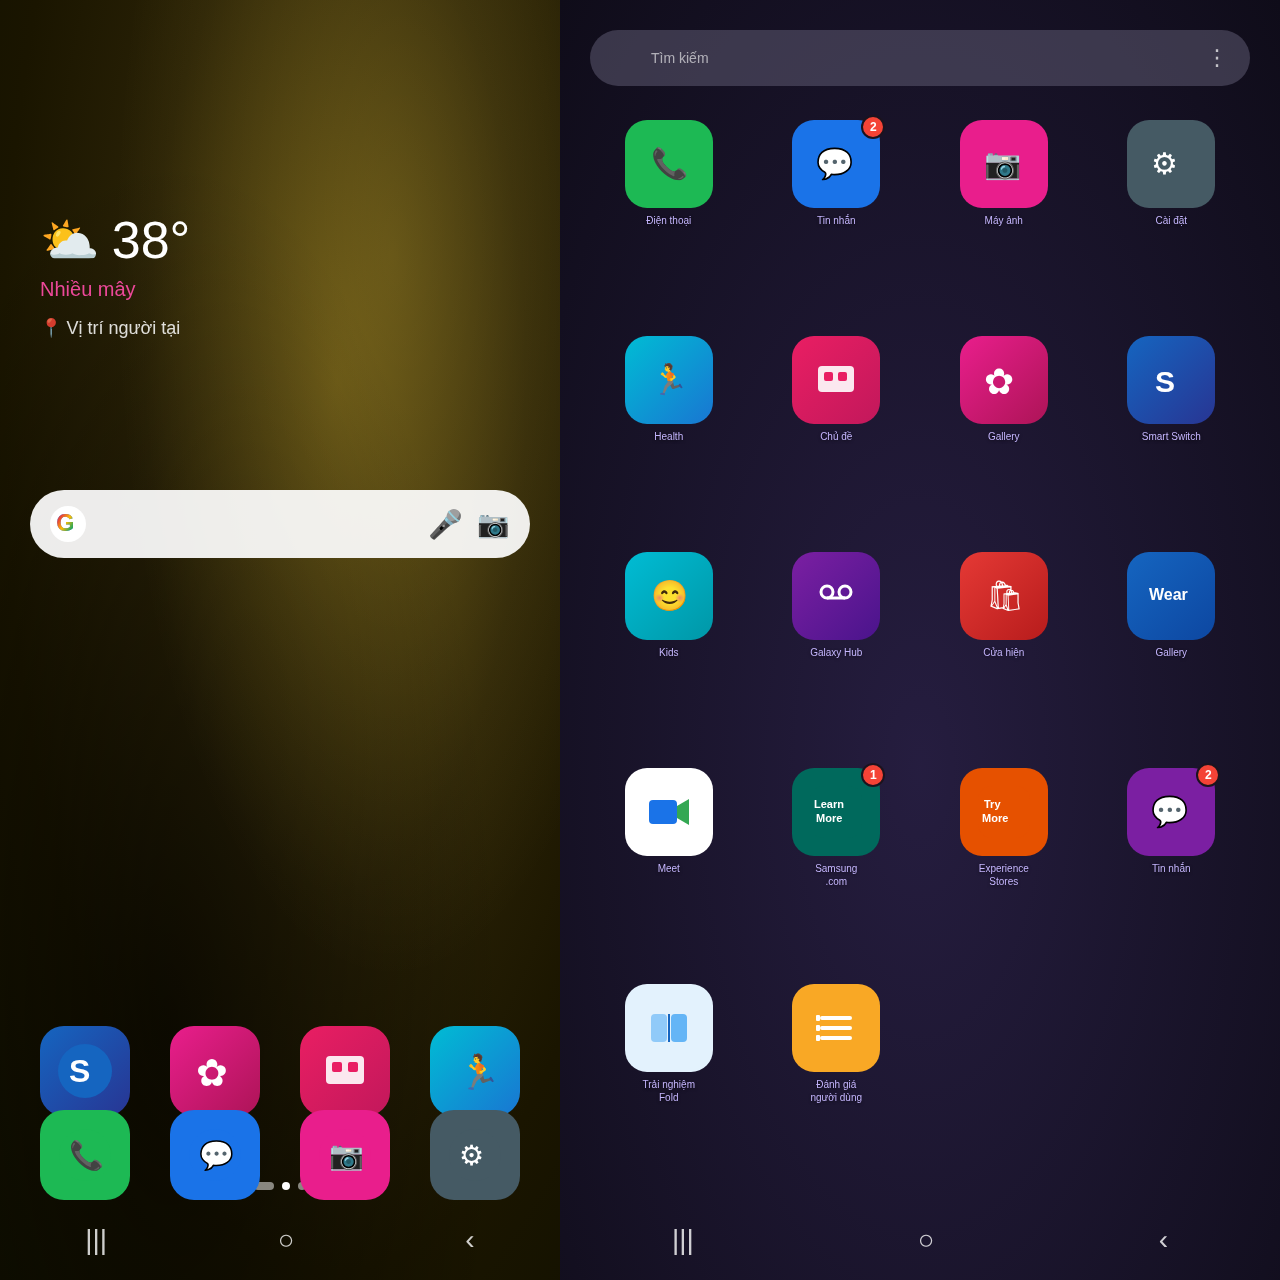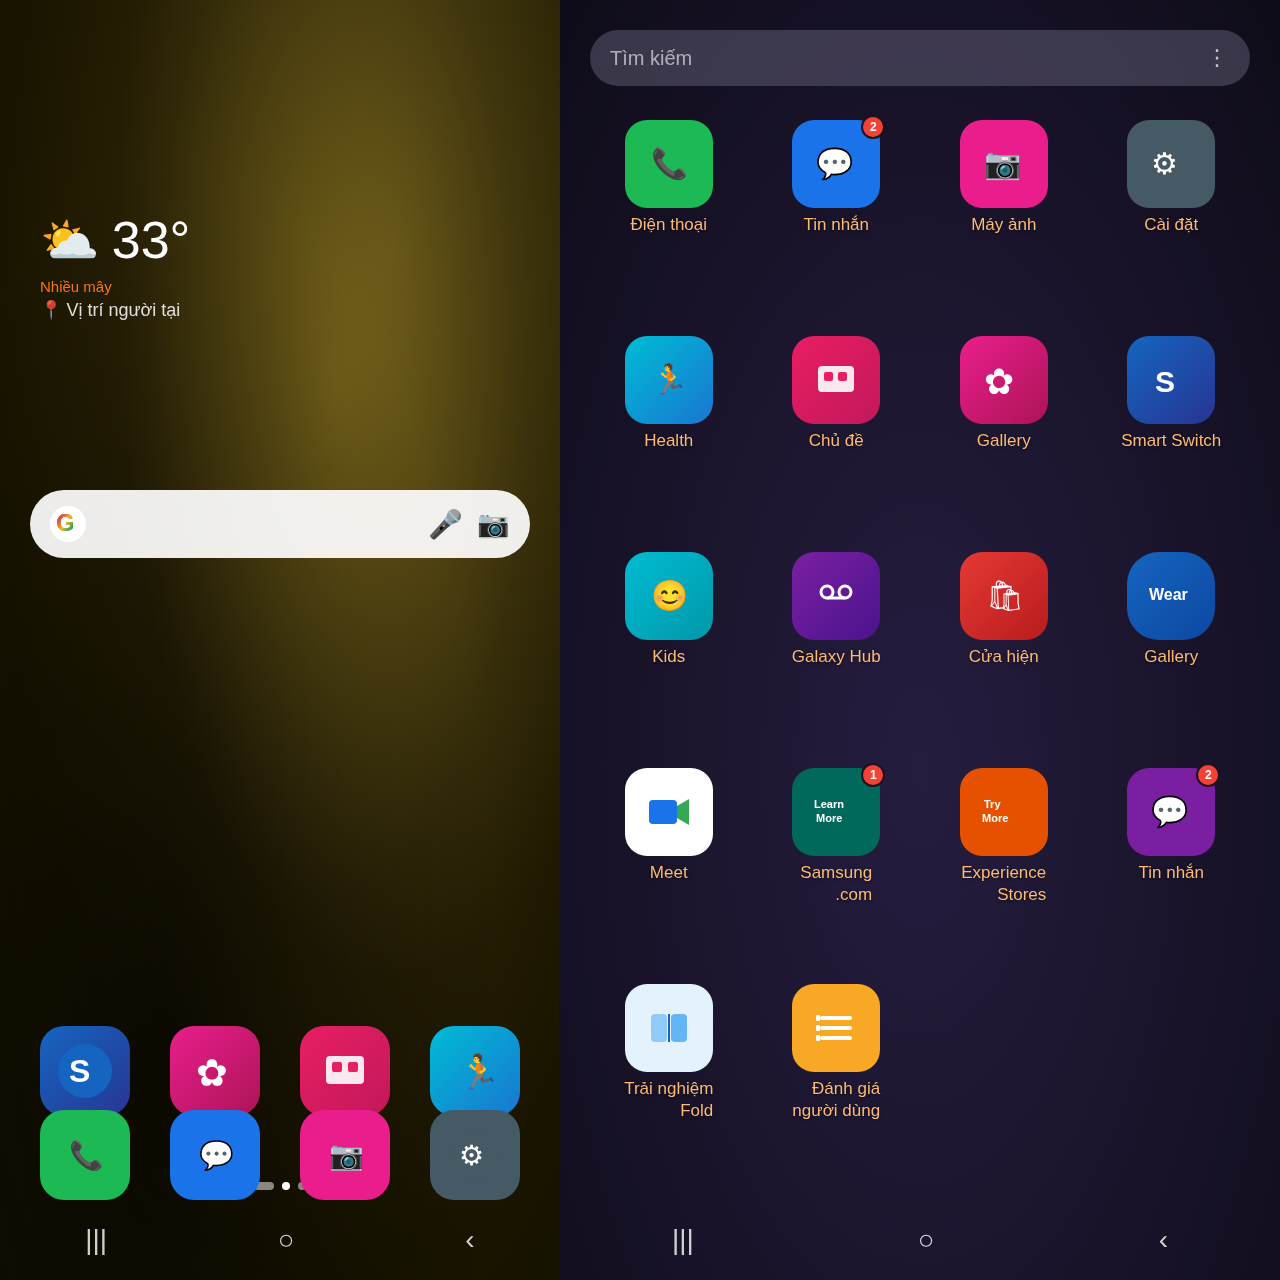--- a/index.html
+++ b/index.html
@@ -197,8 +197,9 @@
     }
     .search-placeholder {
       color: rgba(255,255,255,0.6);
-      font-size: 20px;
+      font-size: 14px;
       flex: 1;
+      margin-left: 41px;
     }
     .search-dots {
       color: rgba(255,255,255,0.7);

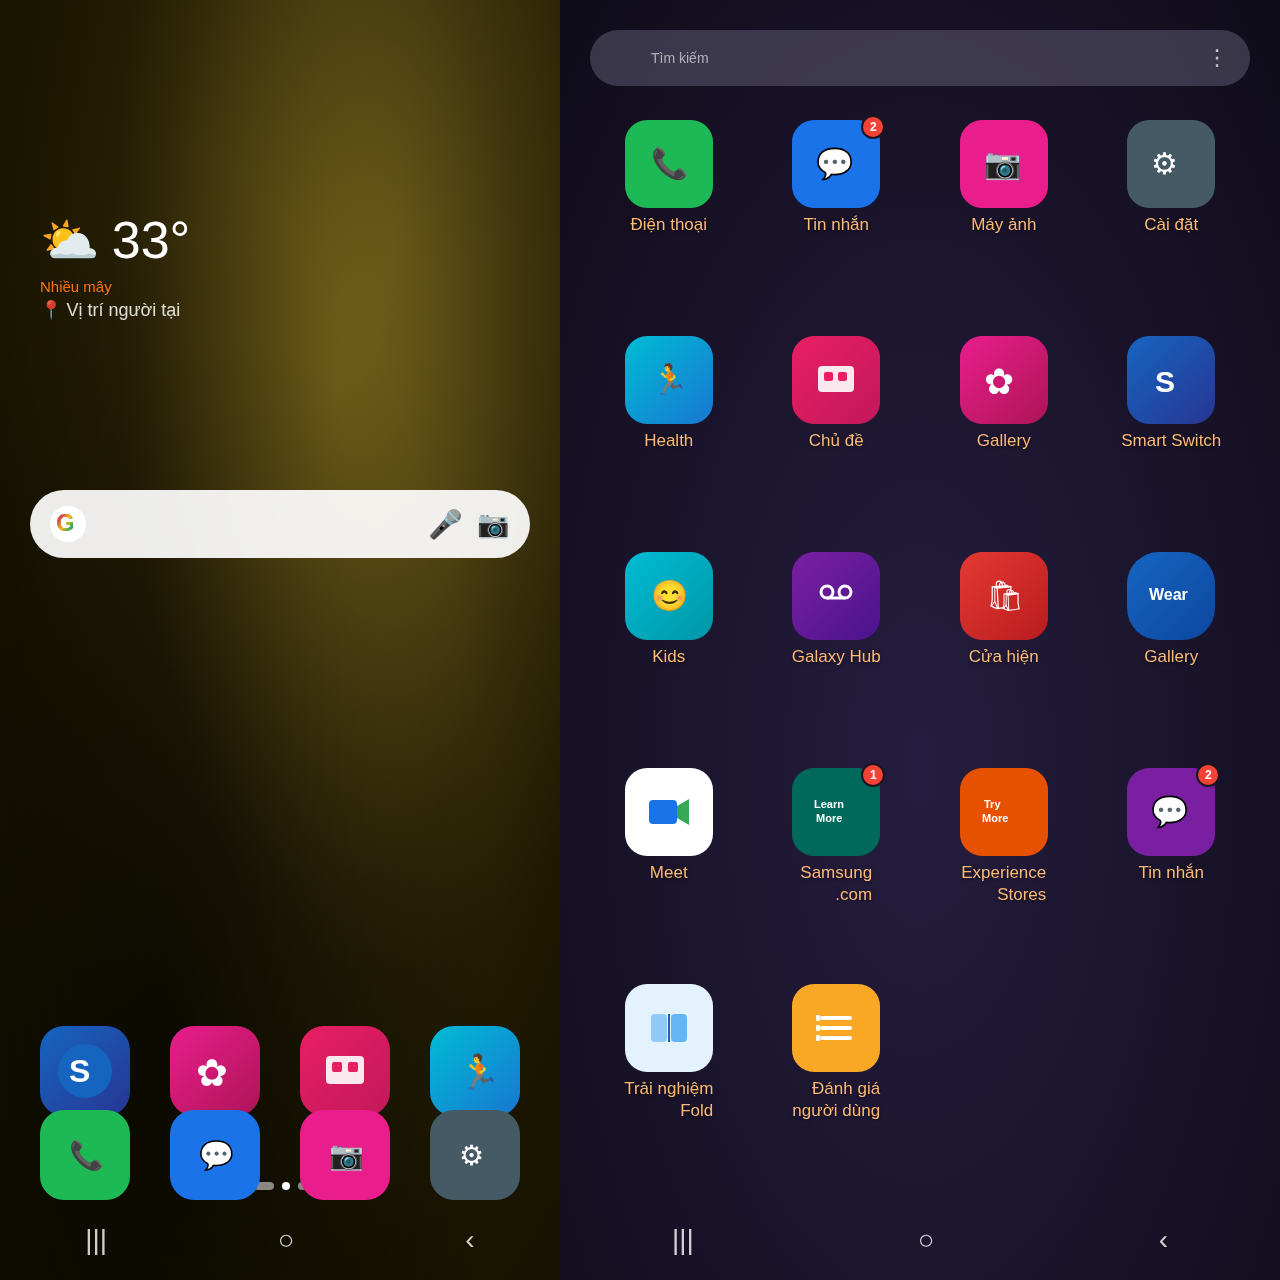--- a/index.html
+++ b/index.html
@@ -309,7 +309,7 @@
   <div class="weather-widget">
     <div class="weather-top">
       <span class="weather-icon">⛅</span>
-      <span class="weather-temp">33°</span>
+      <span class="weather-temp">38°</span>
     </div>
     <div class="weather-desc">Nhiều mây</div>
     <div class="weather-loc">

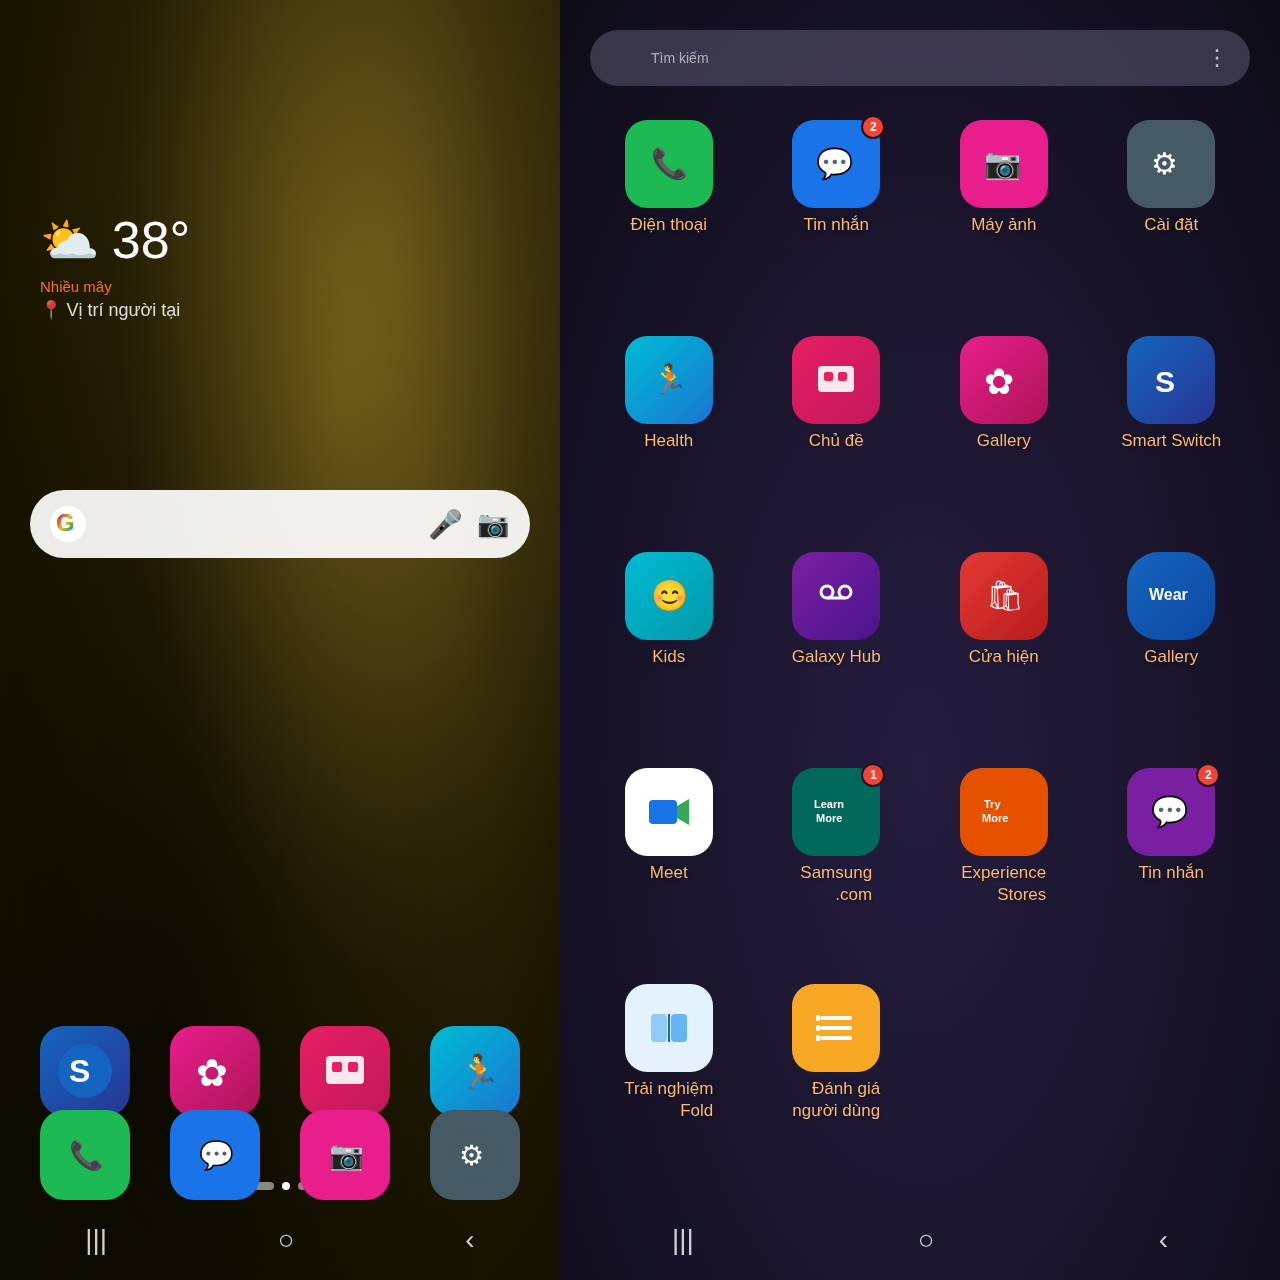--- a/index.html
+++ b/index.html
@@ -241,9 +241,9 @@
       flex-shrink: 0;
     }
     .grid-label {
-      color: #fdba74;
-      font-size: 17px;
-      text-align: right;
+      color: #c4b5fd;
+      font-size: 10px;
+      text-align: center;
       line-height: 1.3;
       text-shadow: 0 1px 3px rgba(0,0,0,0.5);
     }

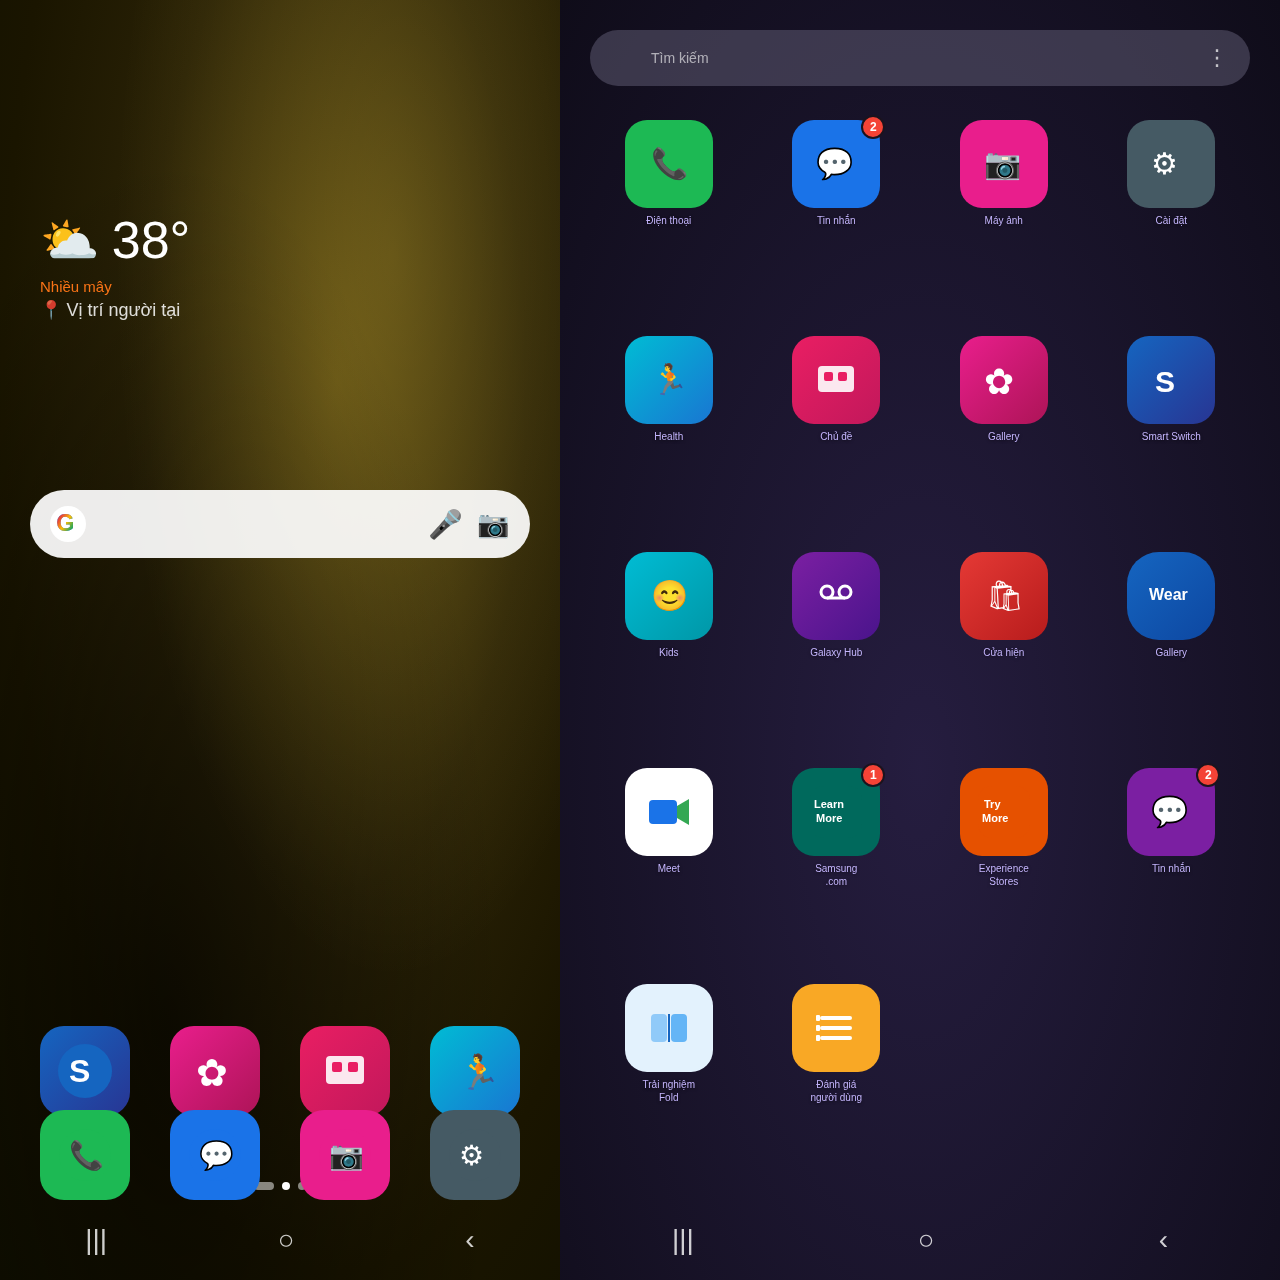--- a/index.html
+++ b/index.html
@@ -56,10 +56,10 @@
       color: white;
     }
     .weather-desc {
-      font-size: 15px;
+      font-size: 20px;
       font-weight: 500;
-      color: #f97316;
-      margin-bottom: 4px;
+      color: #ec4899;
+      margin-bottom: 16px;
     }
     .weather-loc {
       font-size: 18px;

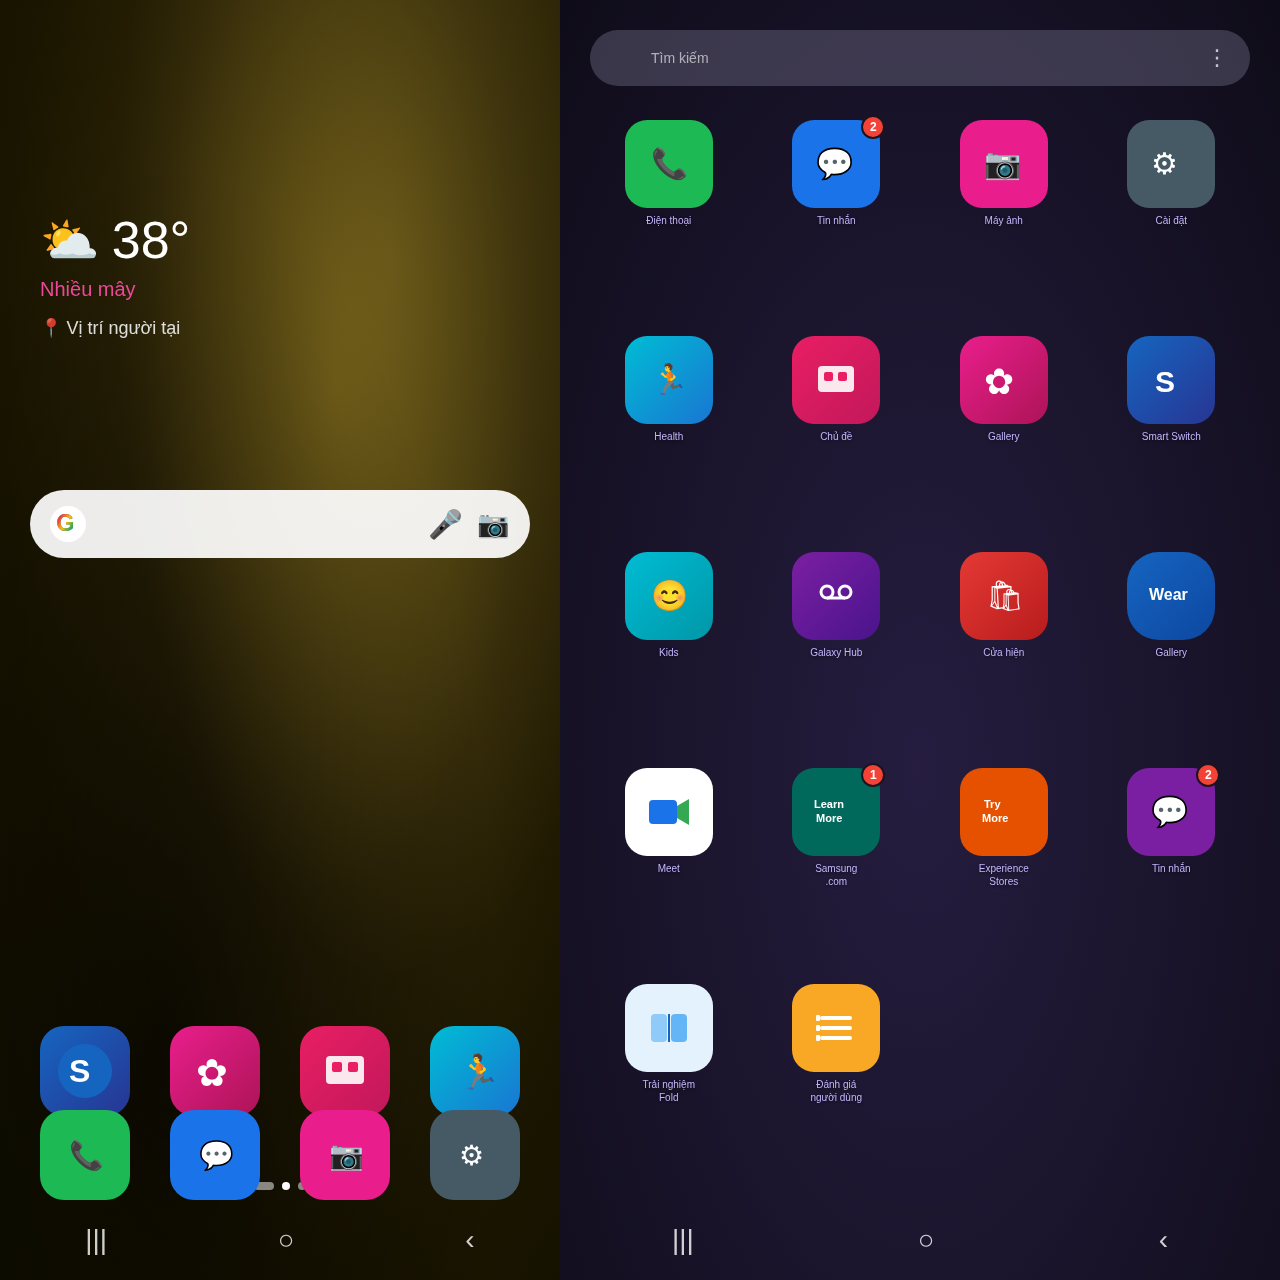--- a/index.html
+++ b/index.html
@@ -288,7 +288,7 @@
     .ic-kids { background: linear-gradient(135deg, #00bcd4, #0097a7); }
     .ic-gaminghub { background: linear-gradient(135deg, #7b1fa2, #4a148c); }
     .ic-store { background: linear-gradient(135deg, #e53935, #b71c1c); }
-    .ic-wear { background: linear-gradient(135deg, #1565c0, #0d47a1); border-radius: 32px; }
+    .ic-wear { background: linear-gradient(135deg, #1565c0, #0d47a1); }
     .ic-smartthings { background: #fff; }
     .ic-meet { background: #fff; }
     .ic-learnmore { background: #00695c; }

